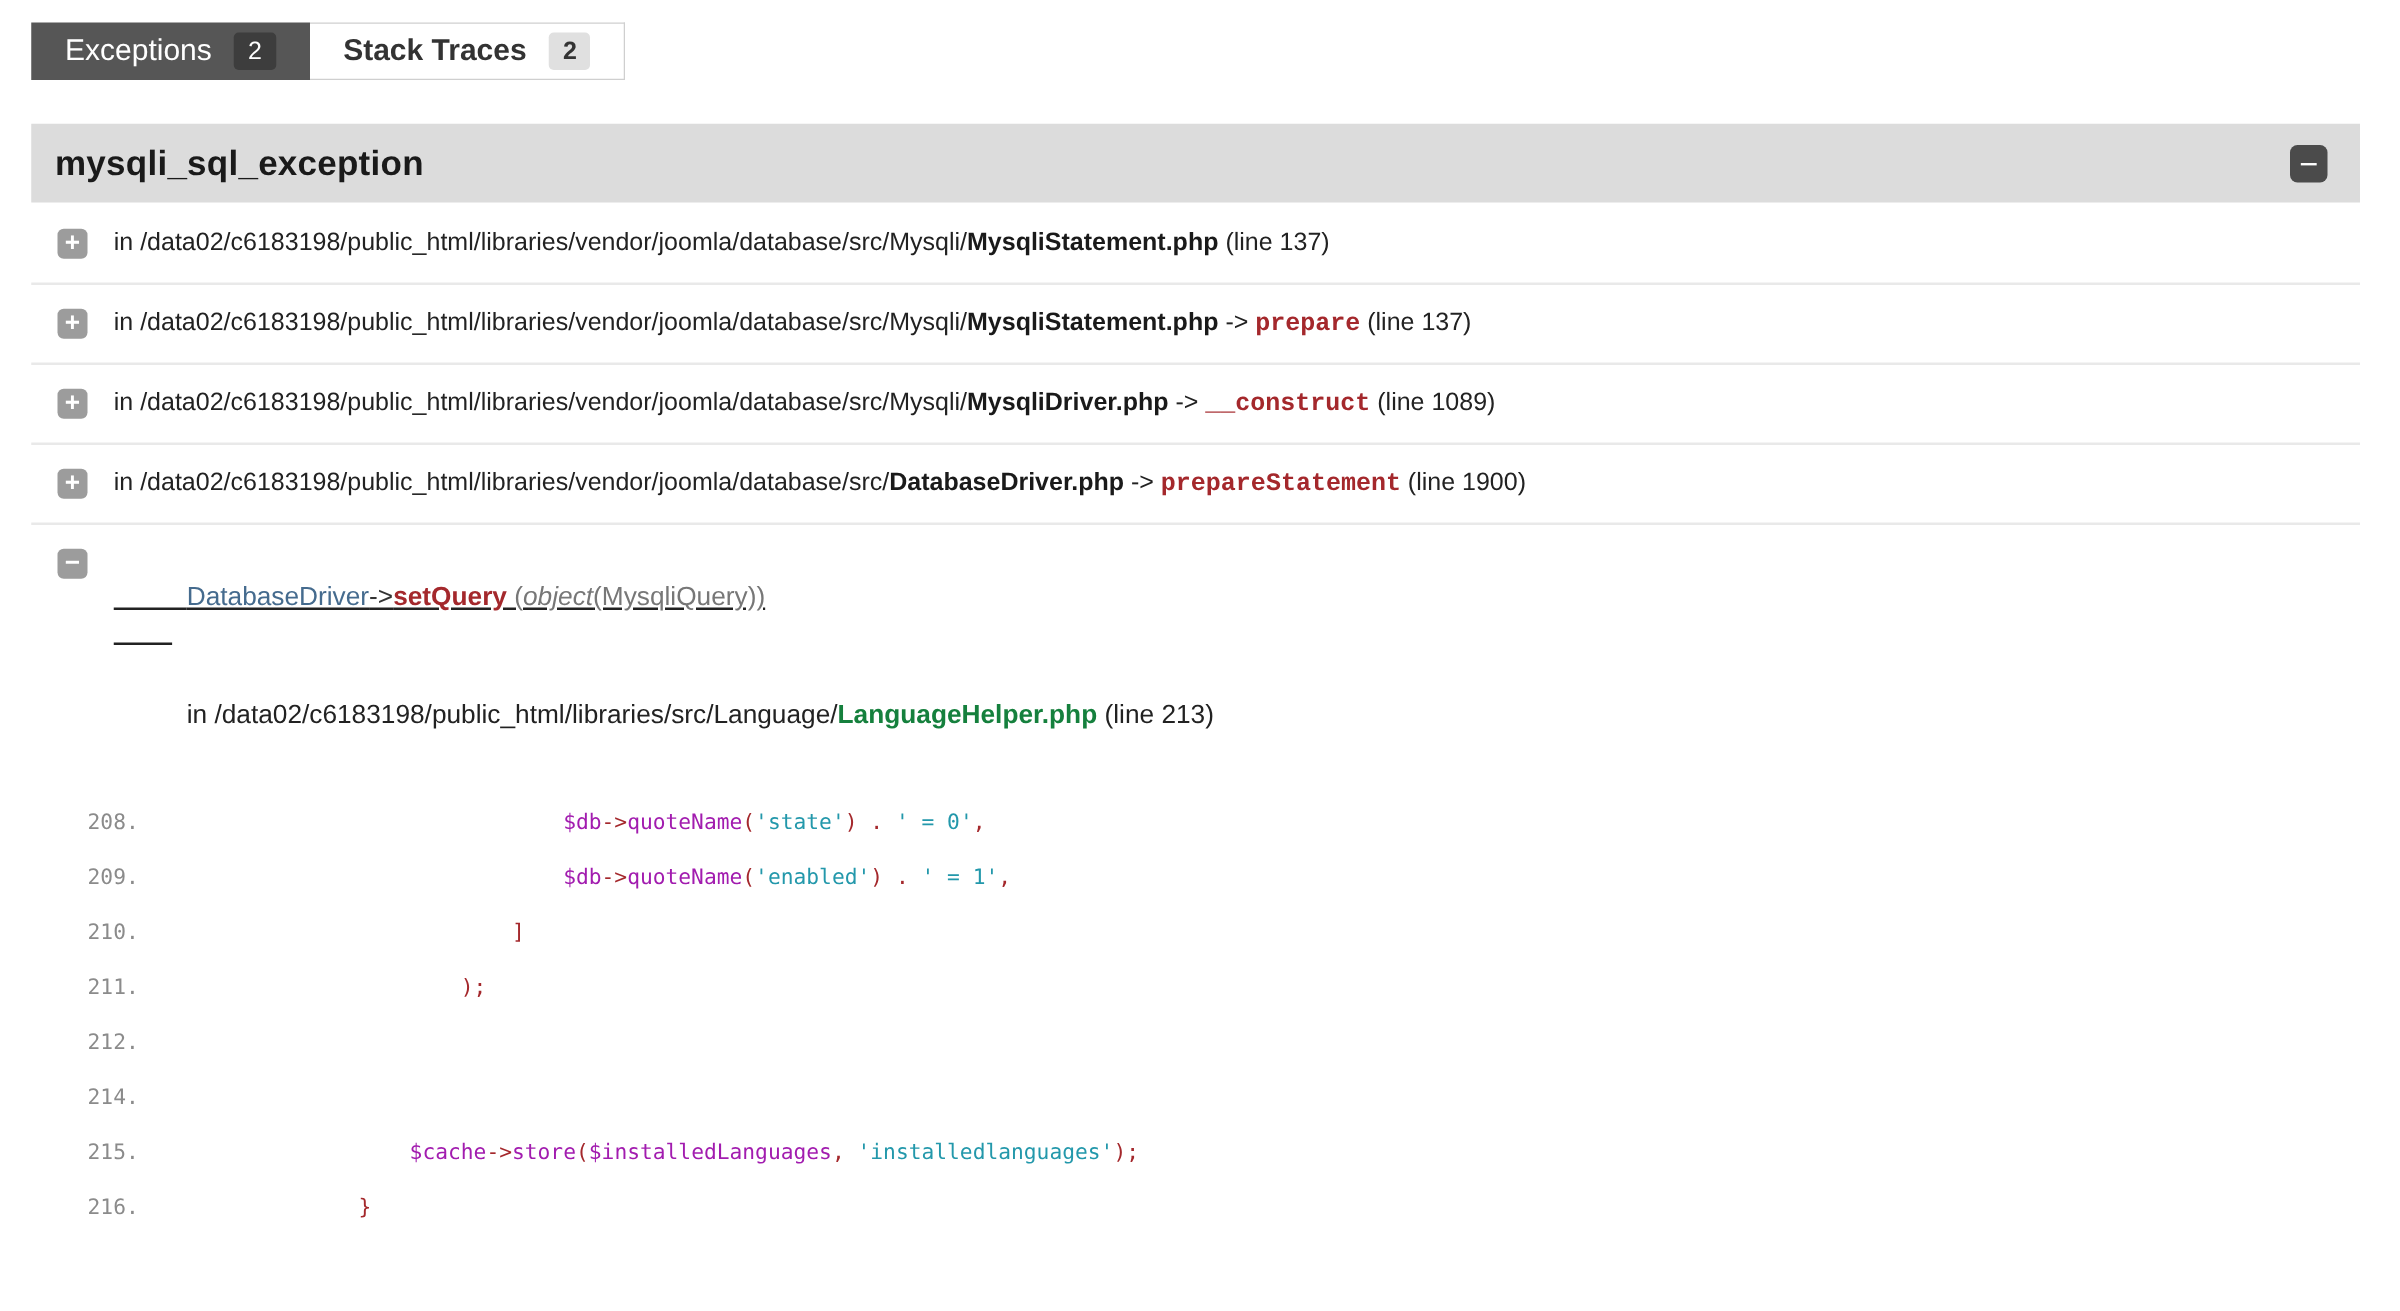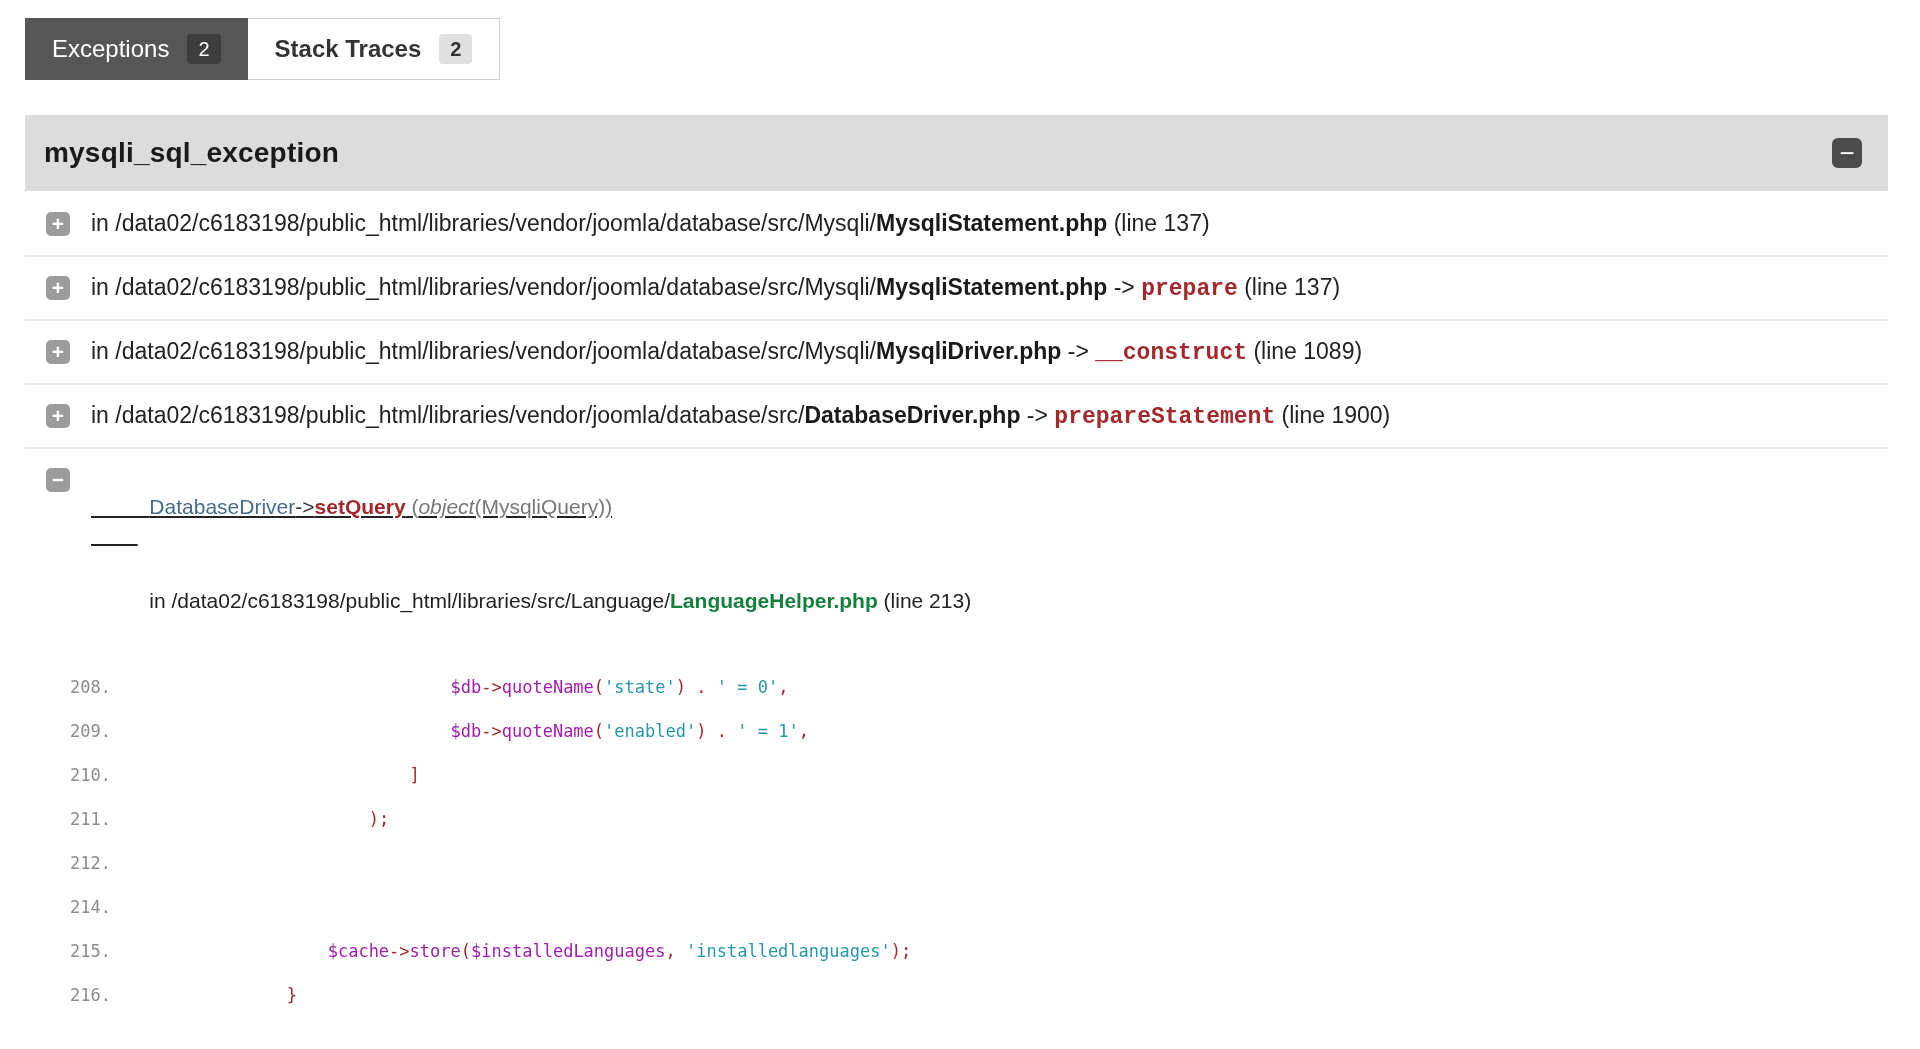--- a/index.html
+++ b/index.html
@@ -21,7 +21,7 @@
   
   .tabs{display:inline-flex;margin-bottom:35px;}
   .tab{
-    height:62px;display:inline-flex;align-items:center;
+    height:46px;display:inline-flex;align-items:center;
     padding:0 27px;font-size:24px;cursor:pointer;
   }
   .tab.active{background:var(--tab-bg);color:#fff;}

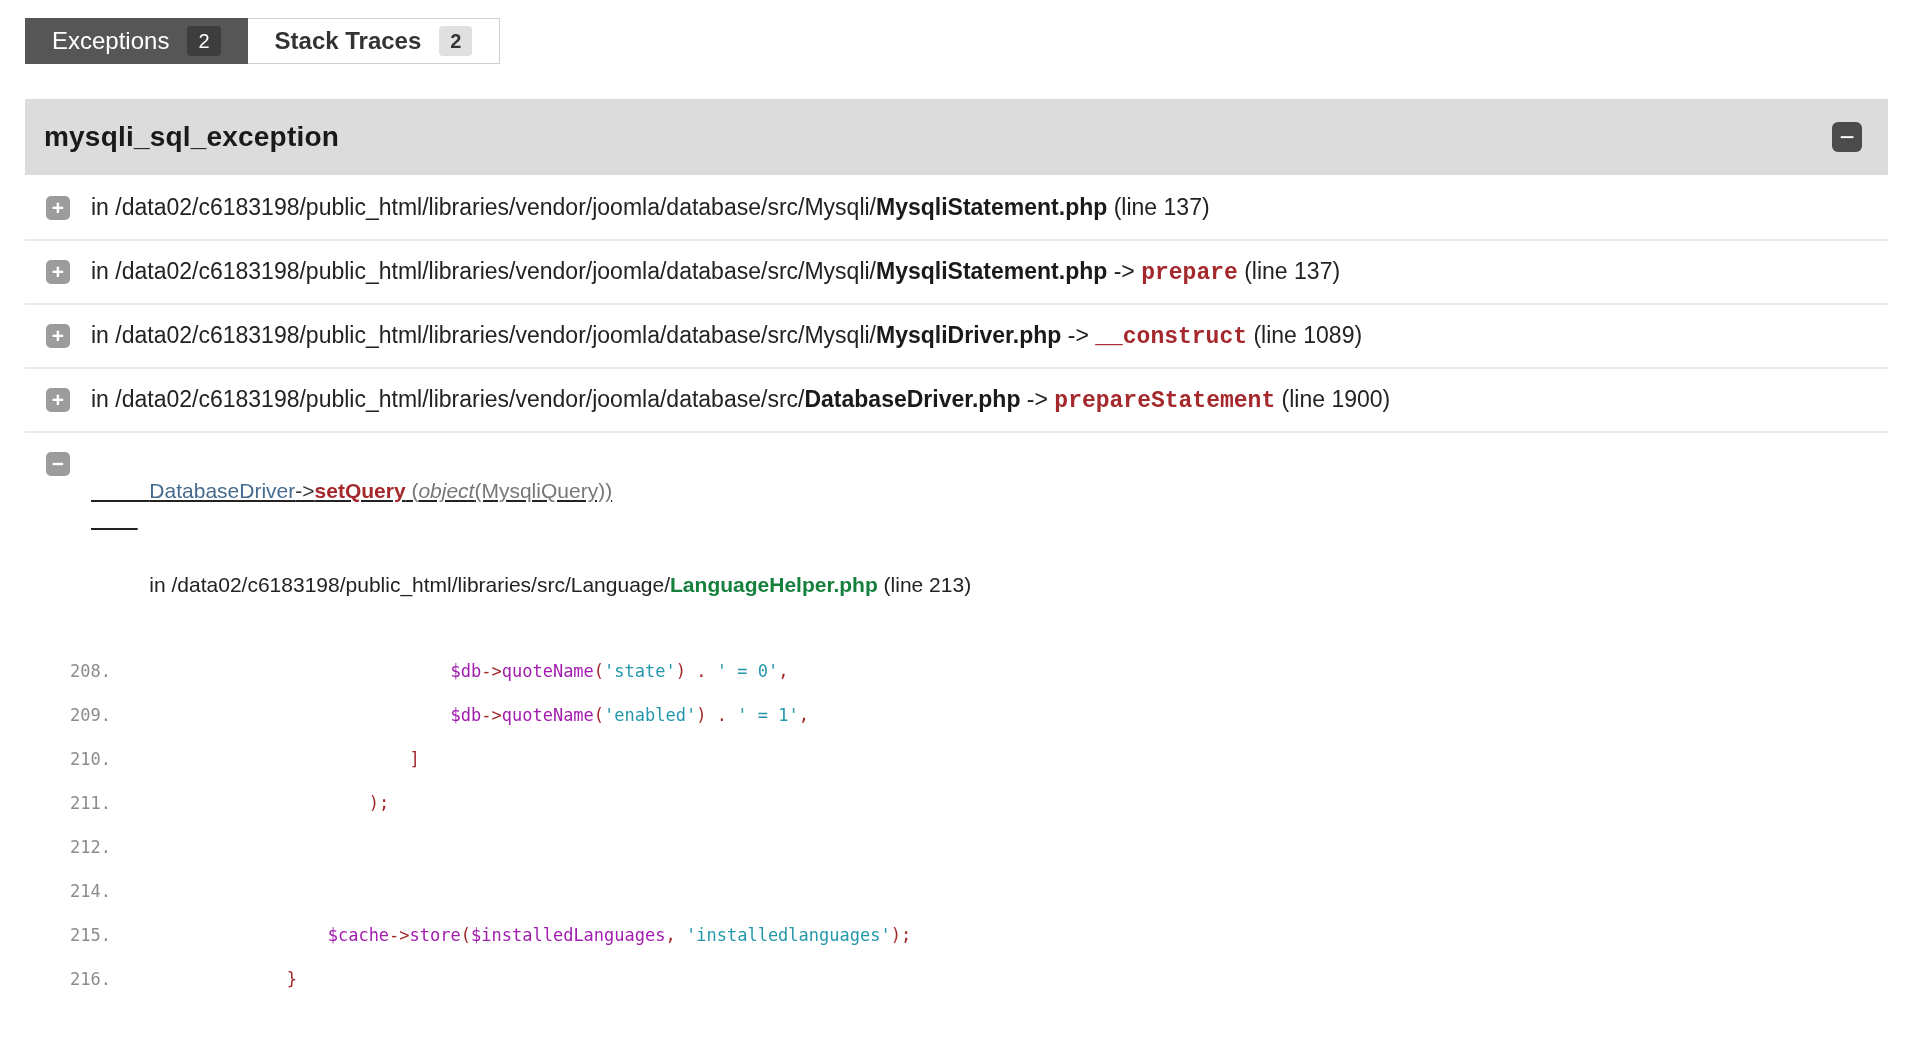--- a/index.html
+++ b/index.html
@@ -35,7 +35,7 @@
   
   .panel{width:100%;}
   .panel-header{
-    background:#dcdcdc;height:76px;display:flex;align-items:center;
+    background:#dcdcdc;height:63px;display:flex;align-items:center;
     padding:0 26px 0 19px;margin-bottom:2px;
   }
   .panel-header h2{

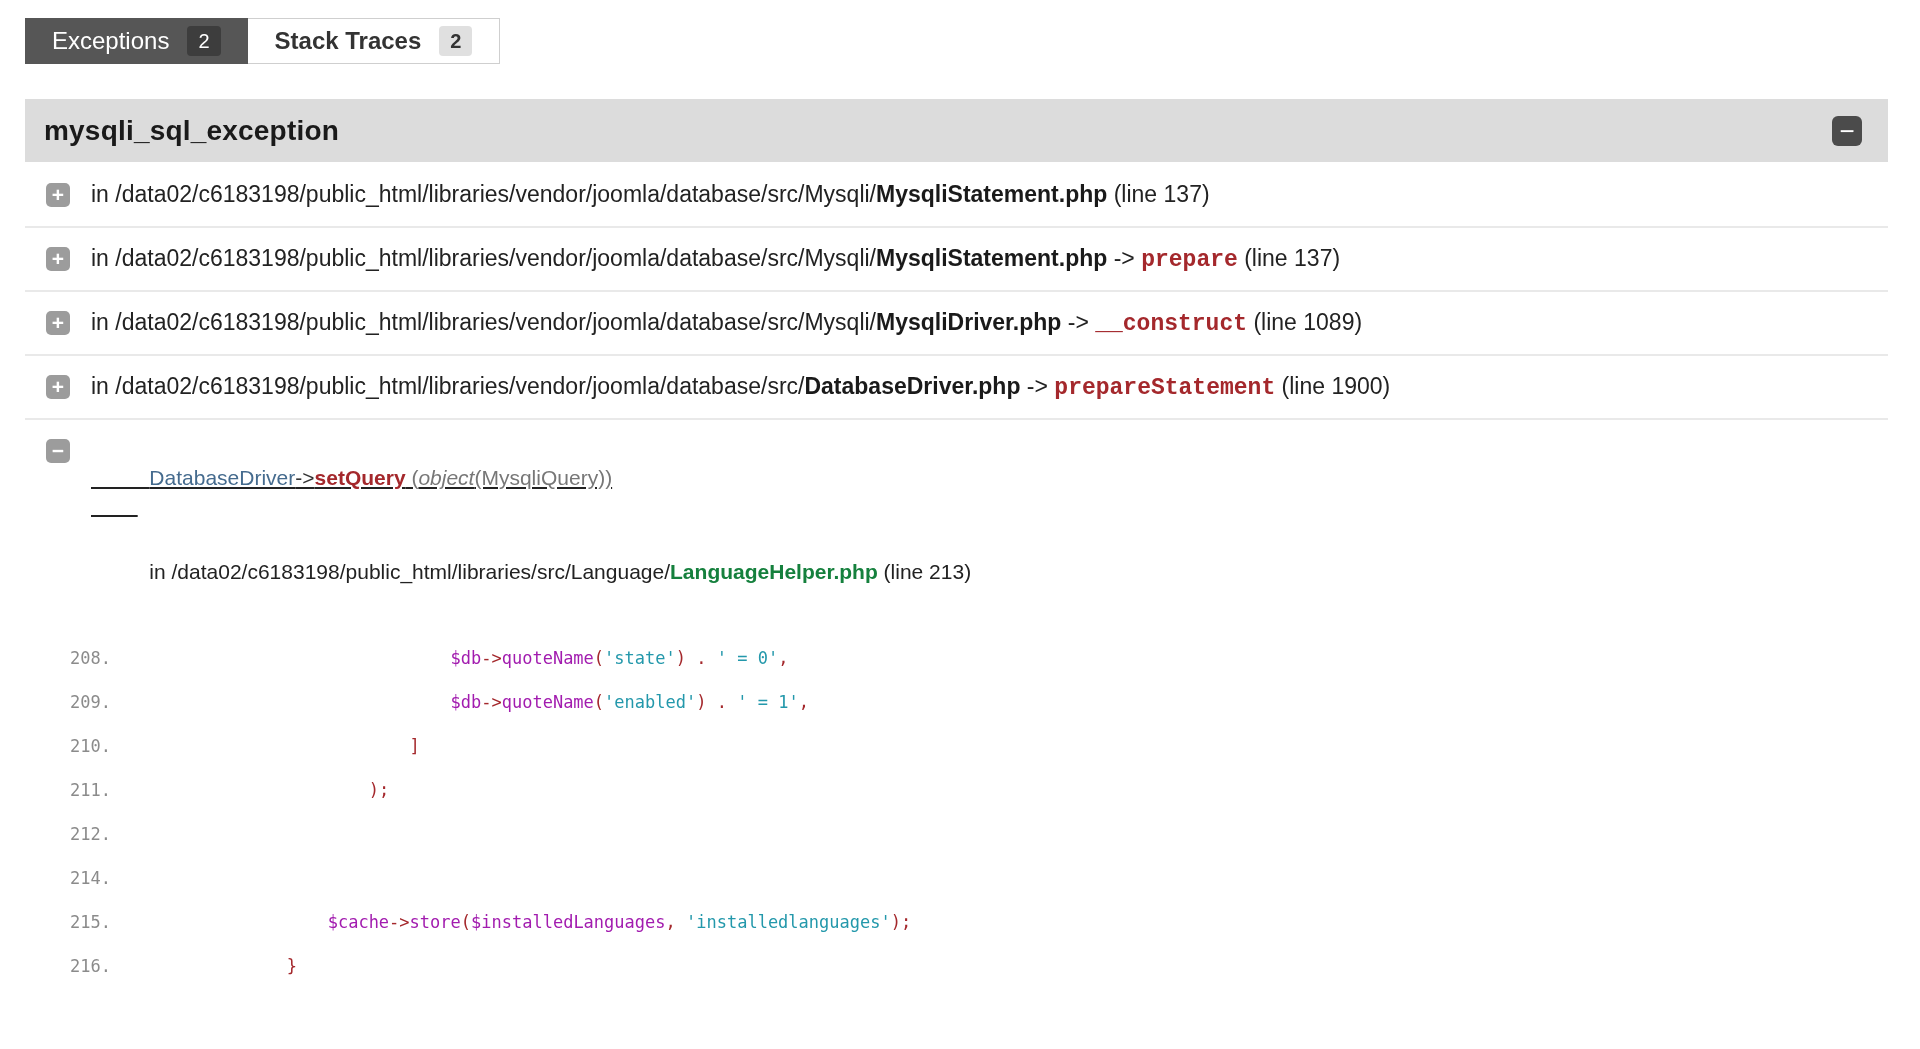--- a/index.html
+++ b/index.html
@@ -59,7 +59,7 @@
     display:flex;align-items:center;justify-content:center;
     cursor:pointer;user-select:none;padding-bottom:1px;
   }
-  .trace-text{font-size:23px;color:#222;white-space:pre-wrap;}
+  .trace-text{font-size:20px;color:#222;white-space:pre-wrap;}
   .trace-text .fname{color:#1a1a1a;}
   .trace-text .mth{color:var(--accent-red);font-weight:bold;font-family:Liberation Mono, monospace;}
 

